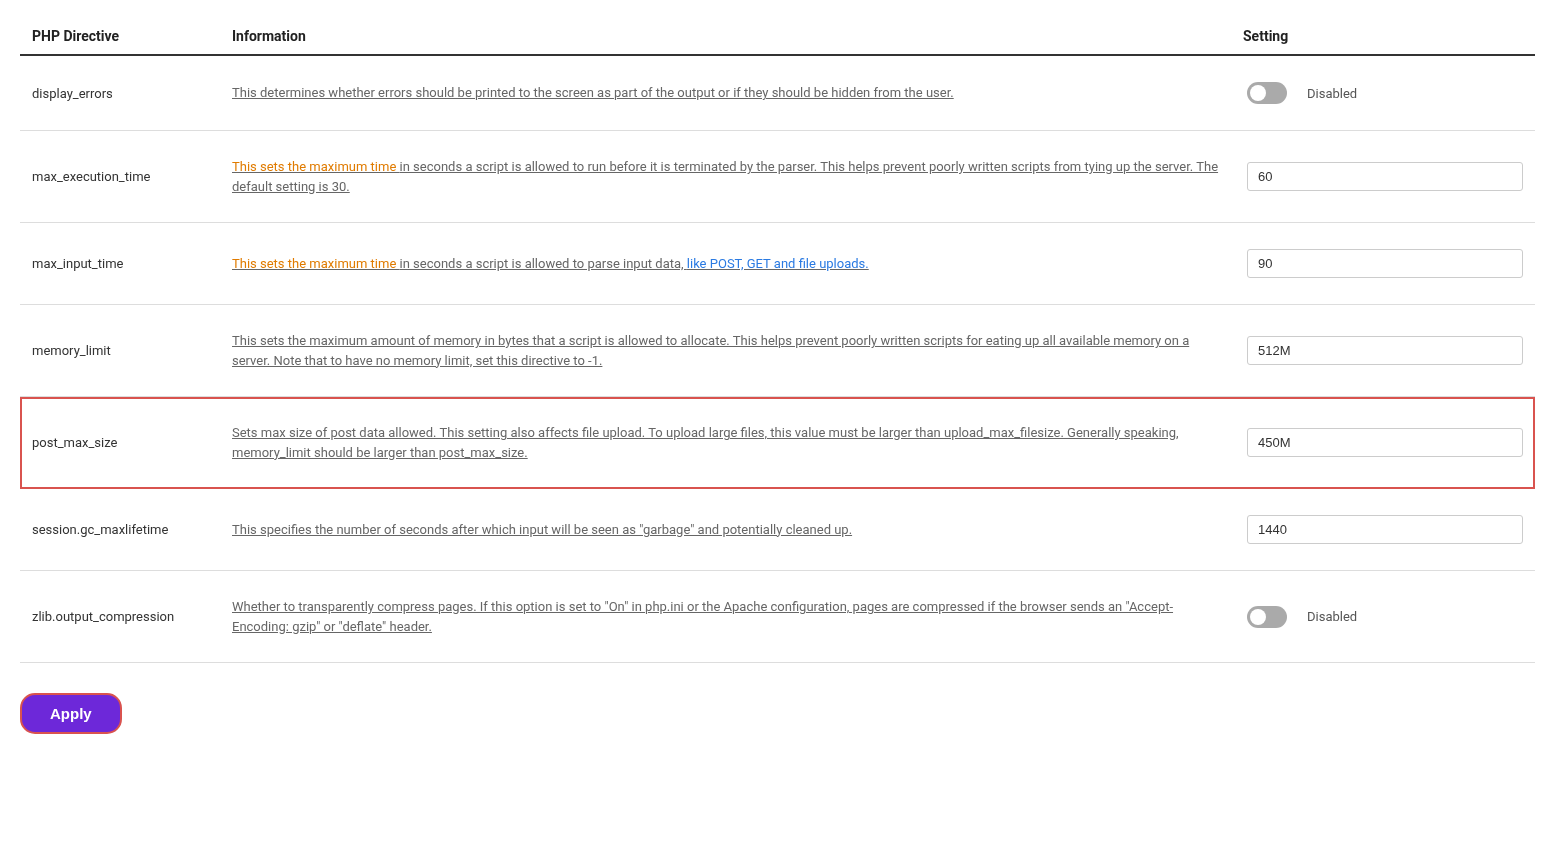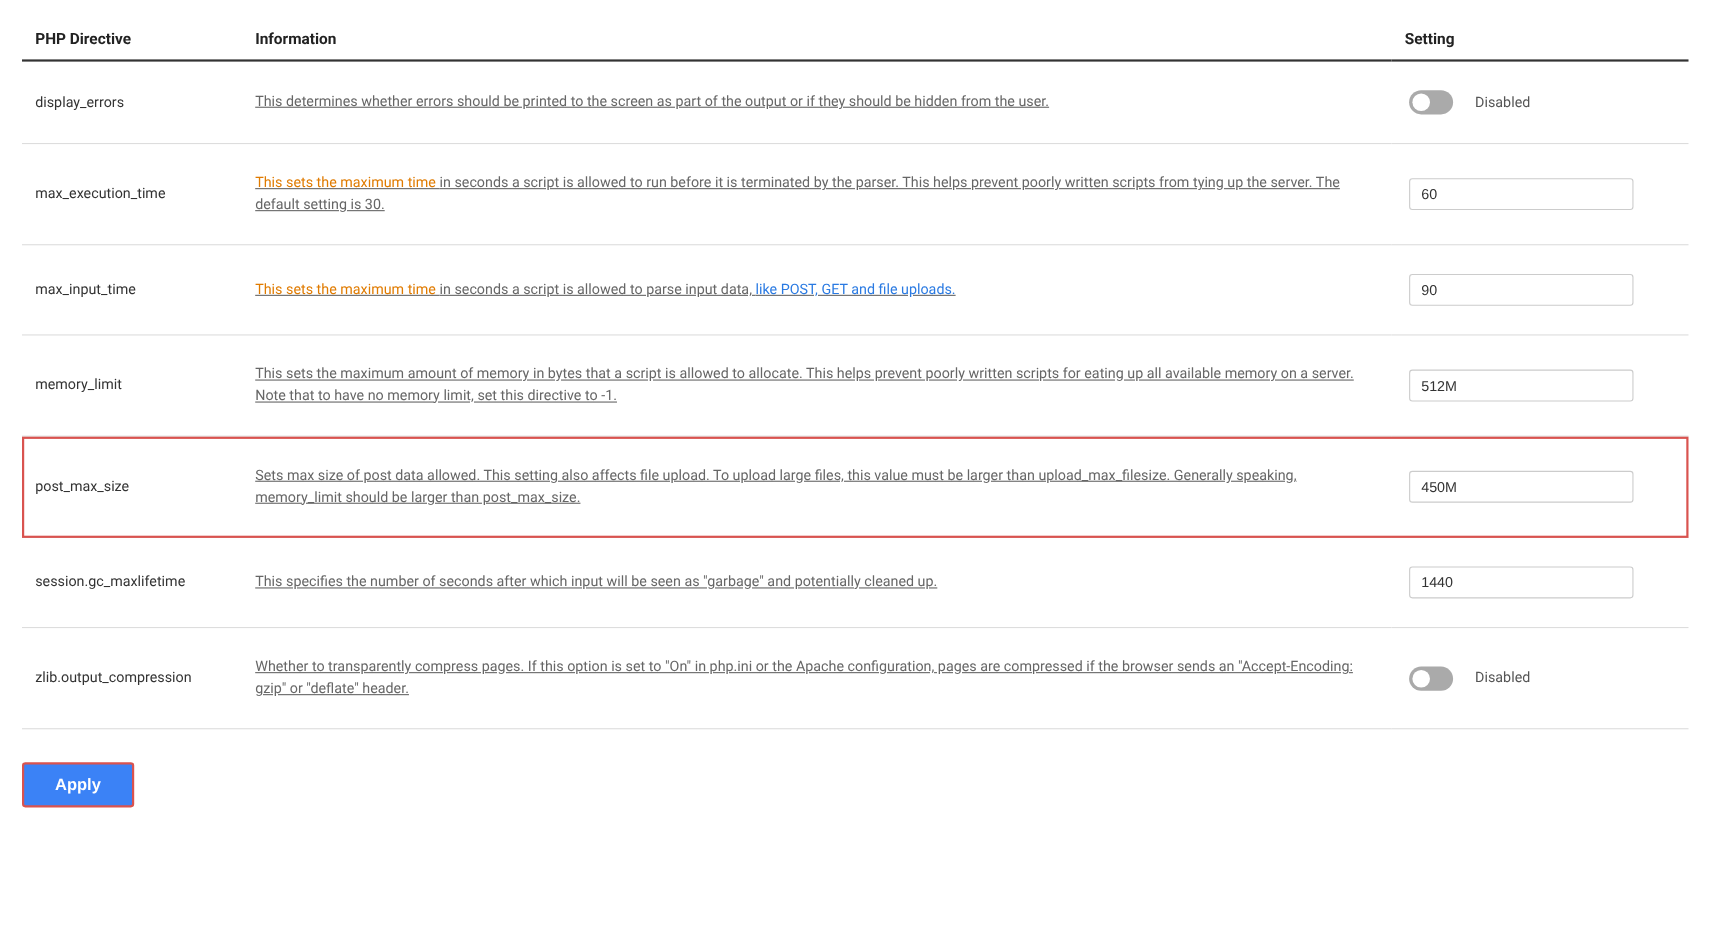--- a/index.html
+++ b/index.html
@@ -61,7 +61,7 @@
       padding-left: 16px;
     }
     input[type="text"] {
-      width: 204px;
+      width: 276px;
       border: 1px solid #ccc;
       border-radius: 3px;
       padding: 6px 10px;

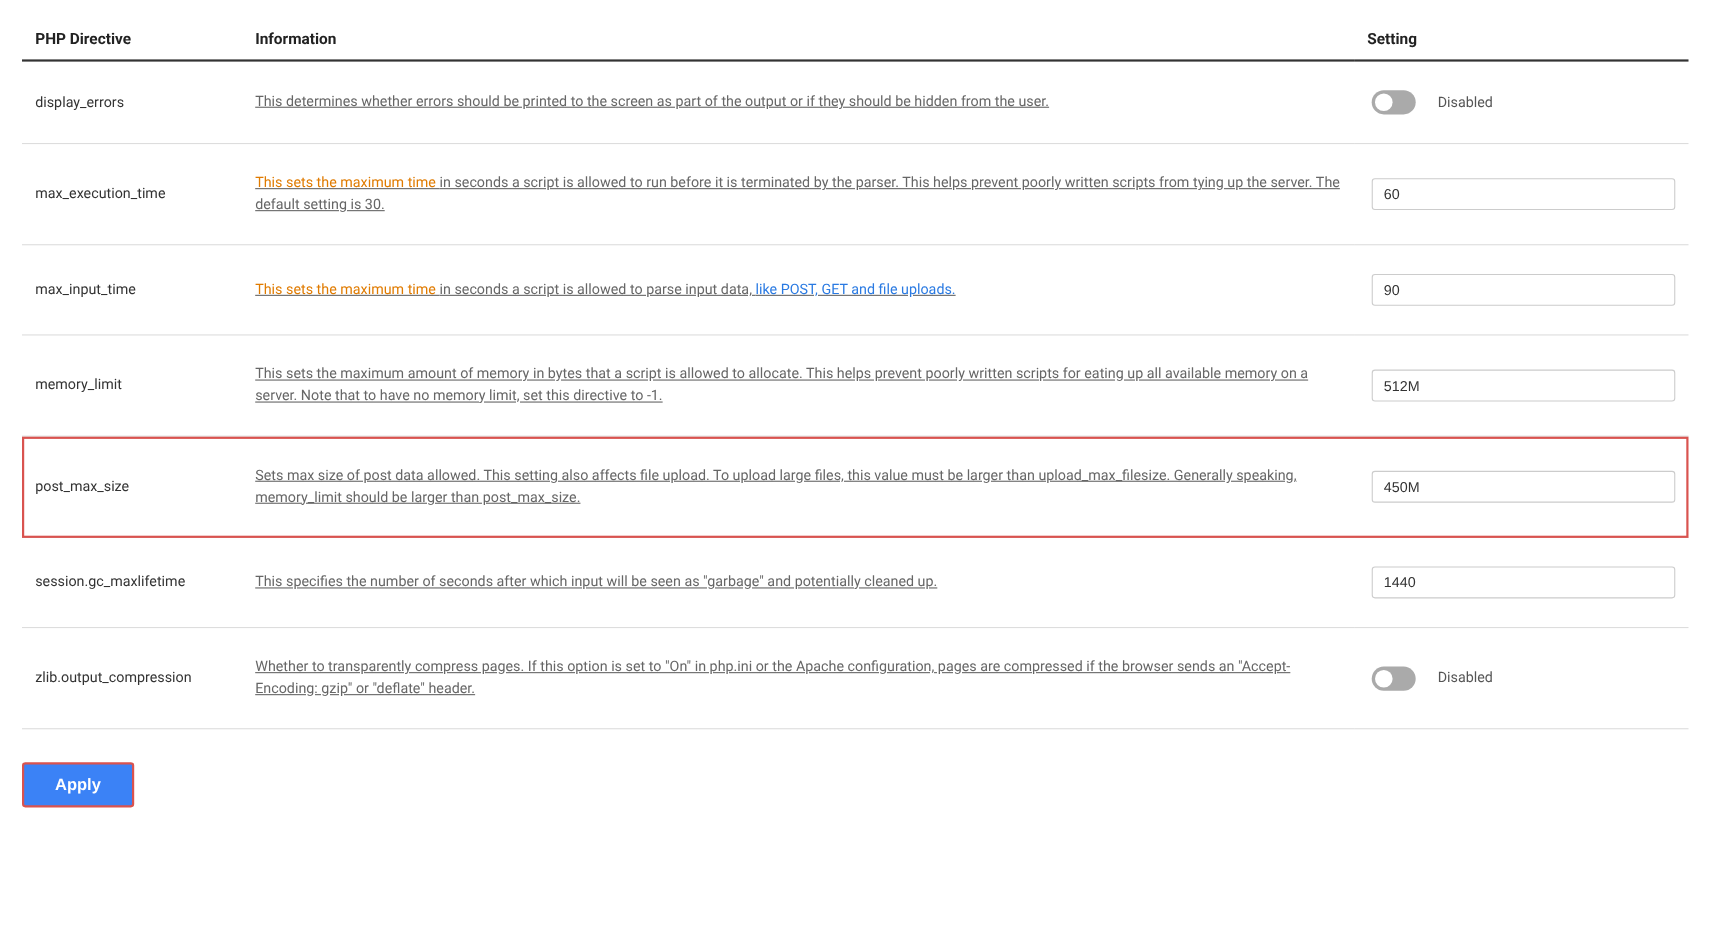--- a/index.html
+++ b/index.html
@@ -129,10 +129,10 @@
       padding: 10px 0;
     }
     .apply-btn {
-      background-color: #3b82f6;
+      background-color: #6d28d9;
       color: #fff;
       border: 2px solid #d9534f;
-      border-radius: 3px;
+      border-radius: 15px;
       padding: 10px 28px;
       font-size: 15px;
       font-weight: 600;

